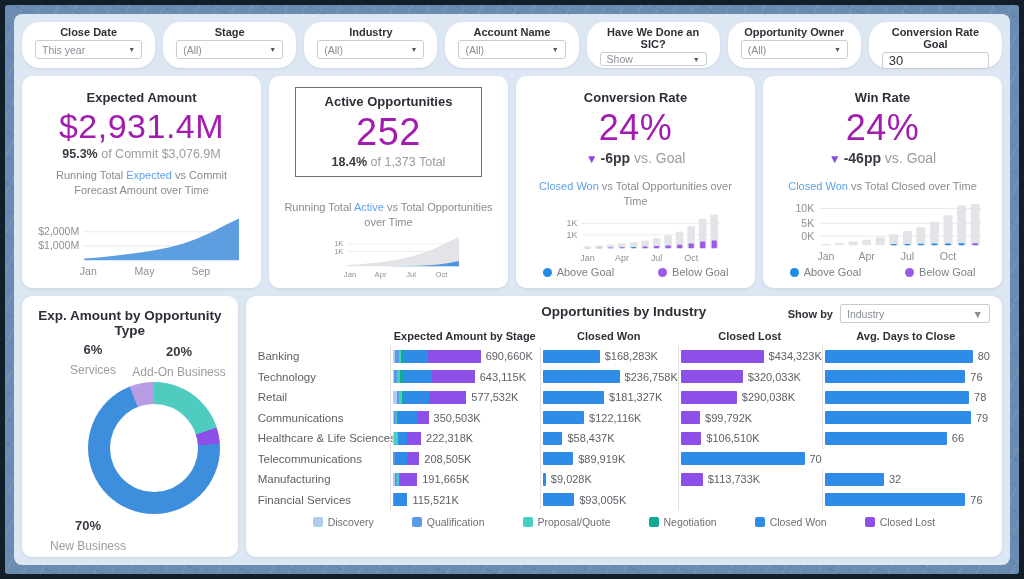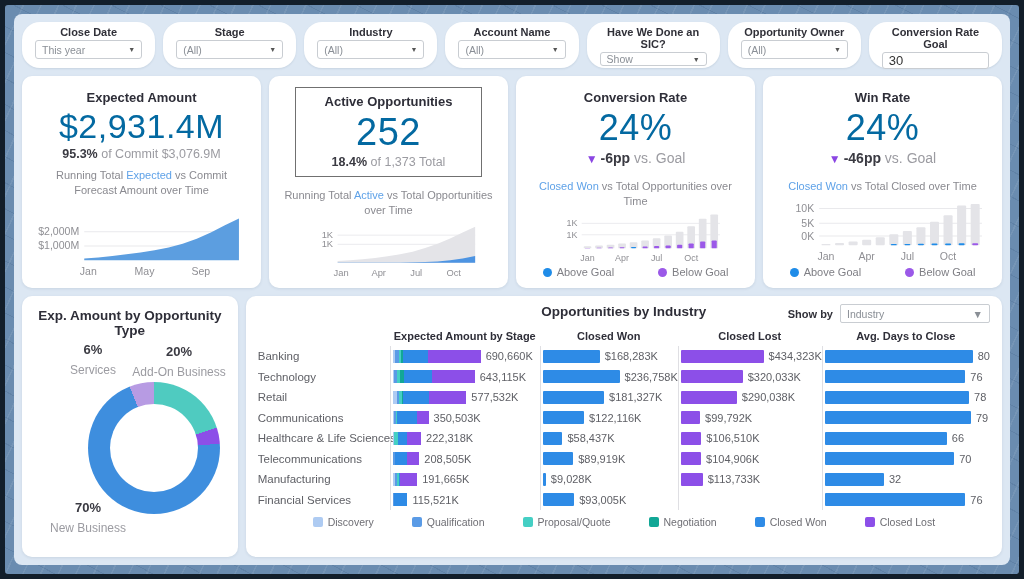--- a/index.html
+++ b/index.html
@@ -39,7 +39,7 @@
   .tri { color:#8b46e3; font-size:12px; margin-right:3px; }
   .kpi-caption { font-size:11px; color:#8a8a90; line-height:1.35; text-align:center; margin-top:7px; }
   .kpi-caption .blue { color:#5fa2e8; }
-  .border-box { border:1.5px solid #707070; margin:1px 12px 4px; padding:2px 0 7px; }
+  .border-box { border:1.5px solid #707070; margin:1px 12px 16px; padding:2px 0 7px; }
   .spark { margin-top:auto; width:100%; }
   .axis { font-size:10.5px; fill:#8f8f94; }
   .mini-legend { display:flex; justify-content:center; gap:44px; font-size:11px;

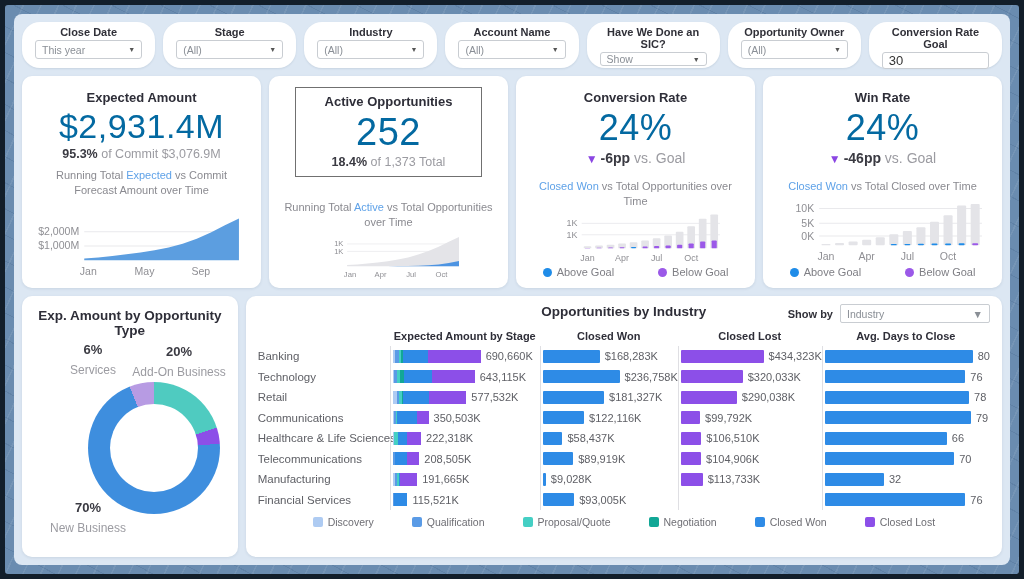--- a/index.html
+++ b/index.html
@@ -31,7 +31,7 @@
   .kpi-row { display:flex; gap:8px; height:212px; }
   .kpi { flex:1; padding:10px 14px 6px; display:flex; flex-direction:column; text-align:center; }
   .kpi-title { font-size:13px; font-weight:bold; color:#2e2e38; margin-top:4px; }
-  .kpi-value { font-size:34px; color:#0369a1; margin:2px 0 1px; letter-spacing:.5px; }
+  .kpi-value { font-size:34px; color:#a21caf; margin:2px 0 1px; letter-spacing:.5px; }
   .kpi-sub { font-size:12.5px; color:#9b9ba1; }
   .kpi-sub b { color:#3a3a42; }
   .kpi-delta { font-size:14px; color:#9b9ba1; margin:0 0 6px; }

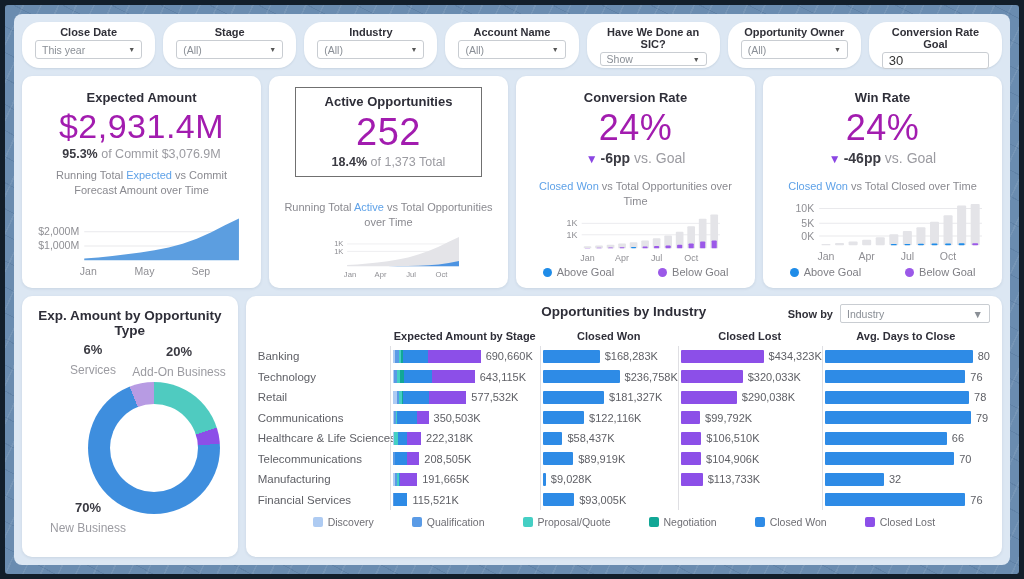--- a/index.html
+++ b/index.html
@@ -442,10 +442,6 @@
                   <span class="vlabel">$89,919K</span>
                 </div>
                 <div class="cell">
-                  <span class="bar" style="width:20.3px;background:#8c4fe8"></span>
-                  <span class="vlabel">$104,906K</span>
-                </div>
-                <div class="cell">
                   <span class="bar" style="width:129.5px;background:#2e8be6"></span>
                   <span class="vlabel">70</span>
                 </div>

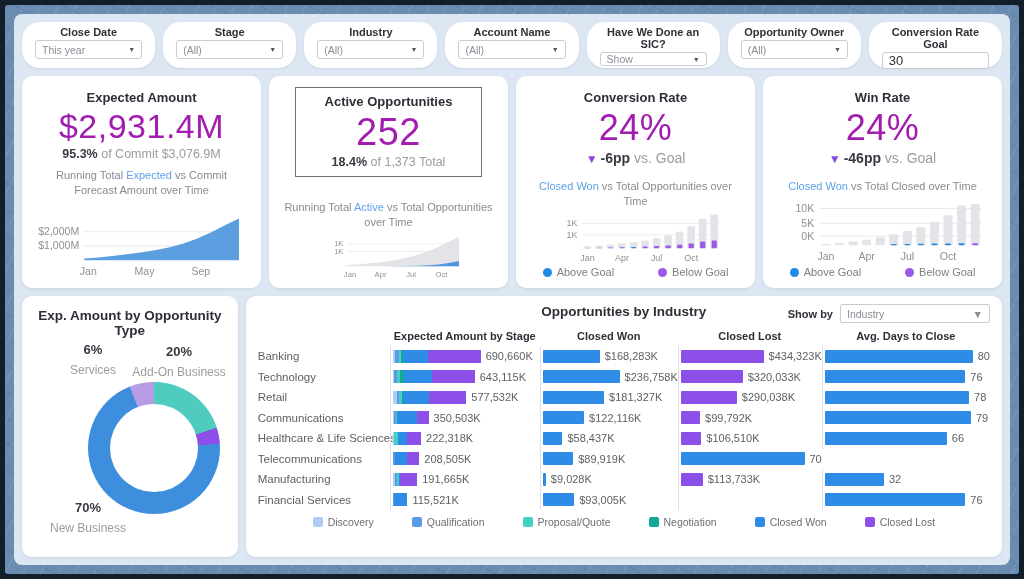--- a/index.html
+++ b/index.html
@@ -58,7 +58,7 @@
   .dlabel { position:absolute; text-align:center; line-height:1.3; }
   .dlabel .pct { font-size:13px; font-weight:bold; color:#3a3a42; display:block; }
   .dlabel .nm { font-size:12px; color:#9b9ba1; }
-  .dl-tl { left:38px; top:4px; } .dl-tr { right:2px; top:6px; } .dl-bl { left:18px; top:162px; }
+  .dl-tl { left:38px; top:4px; } .dl-tr { right:2px; top:6px; } .dl-bl { left:18px; top:180px; }
 
   .industry-card { flex:1; padding:8px 12px 4px; display:flex; flex-direction:column; }
   .ind-header { position:relative; height:22px; }

